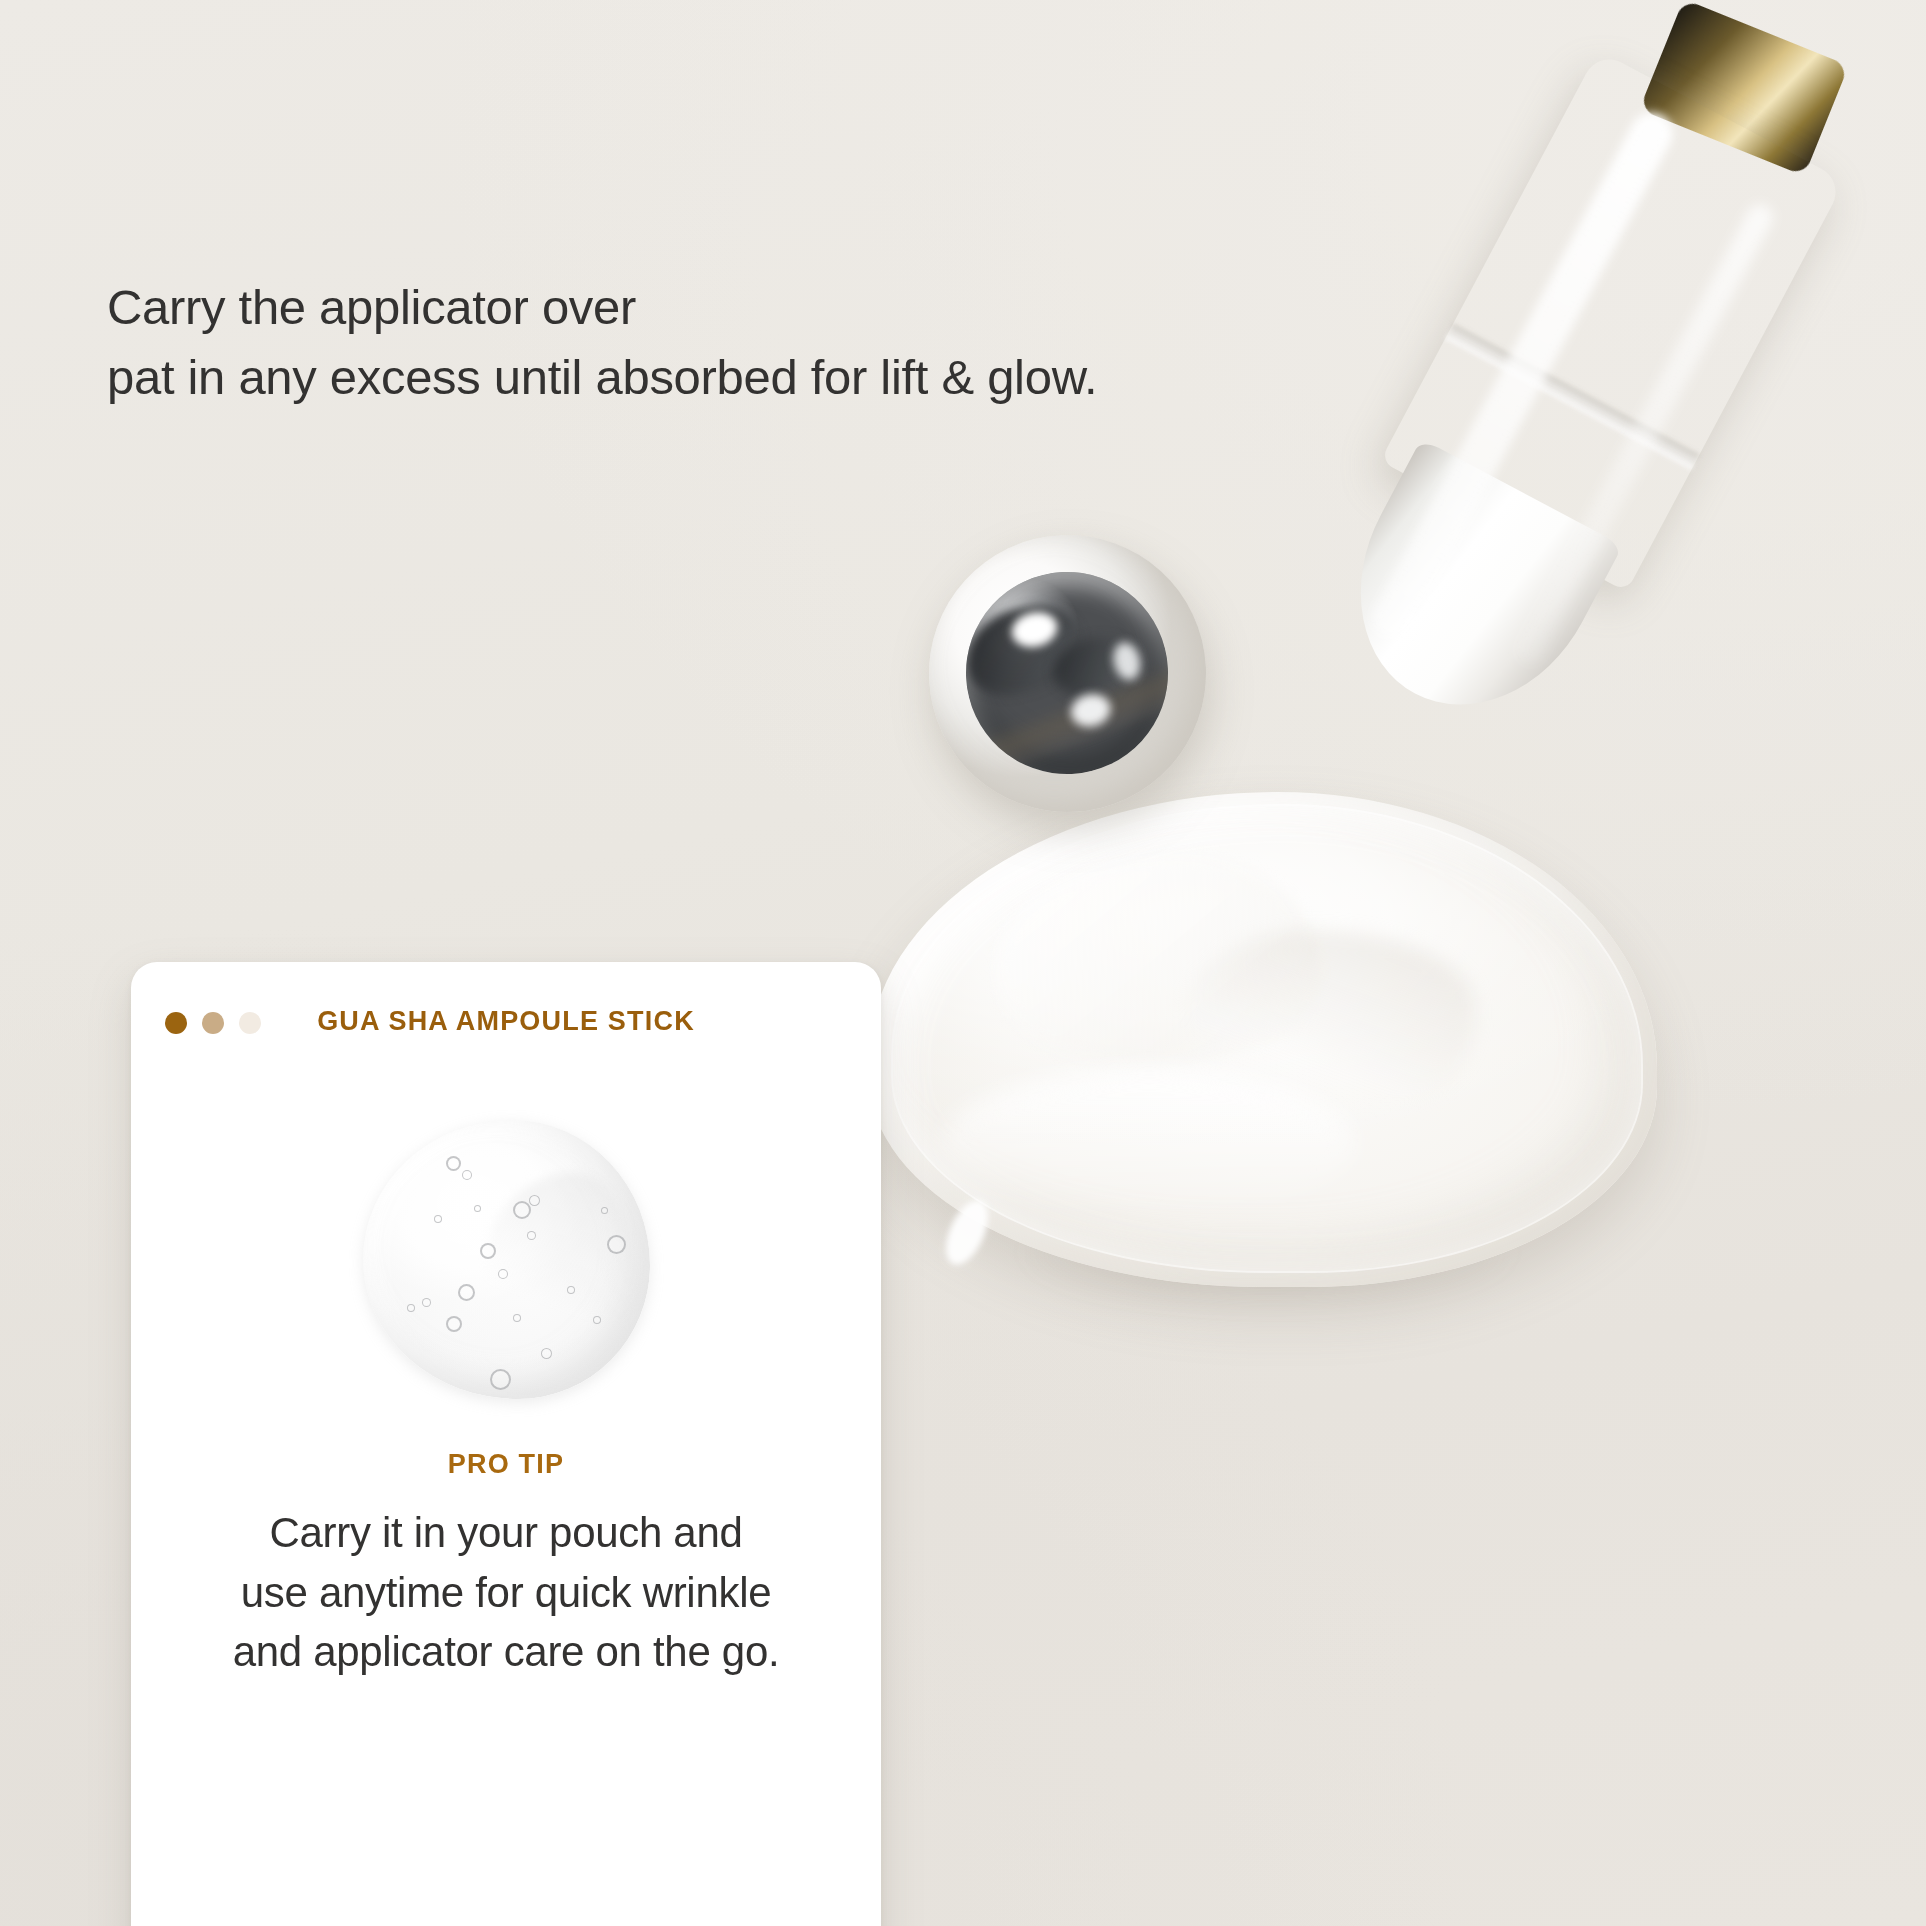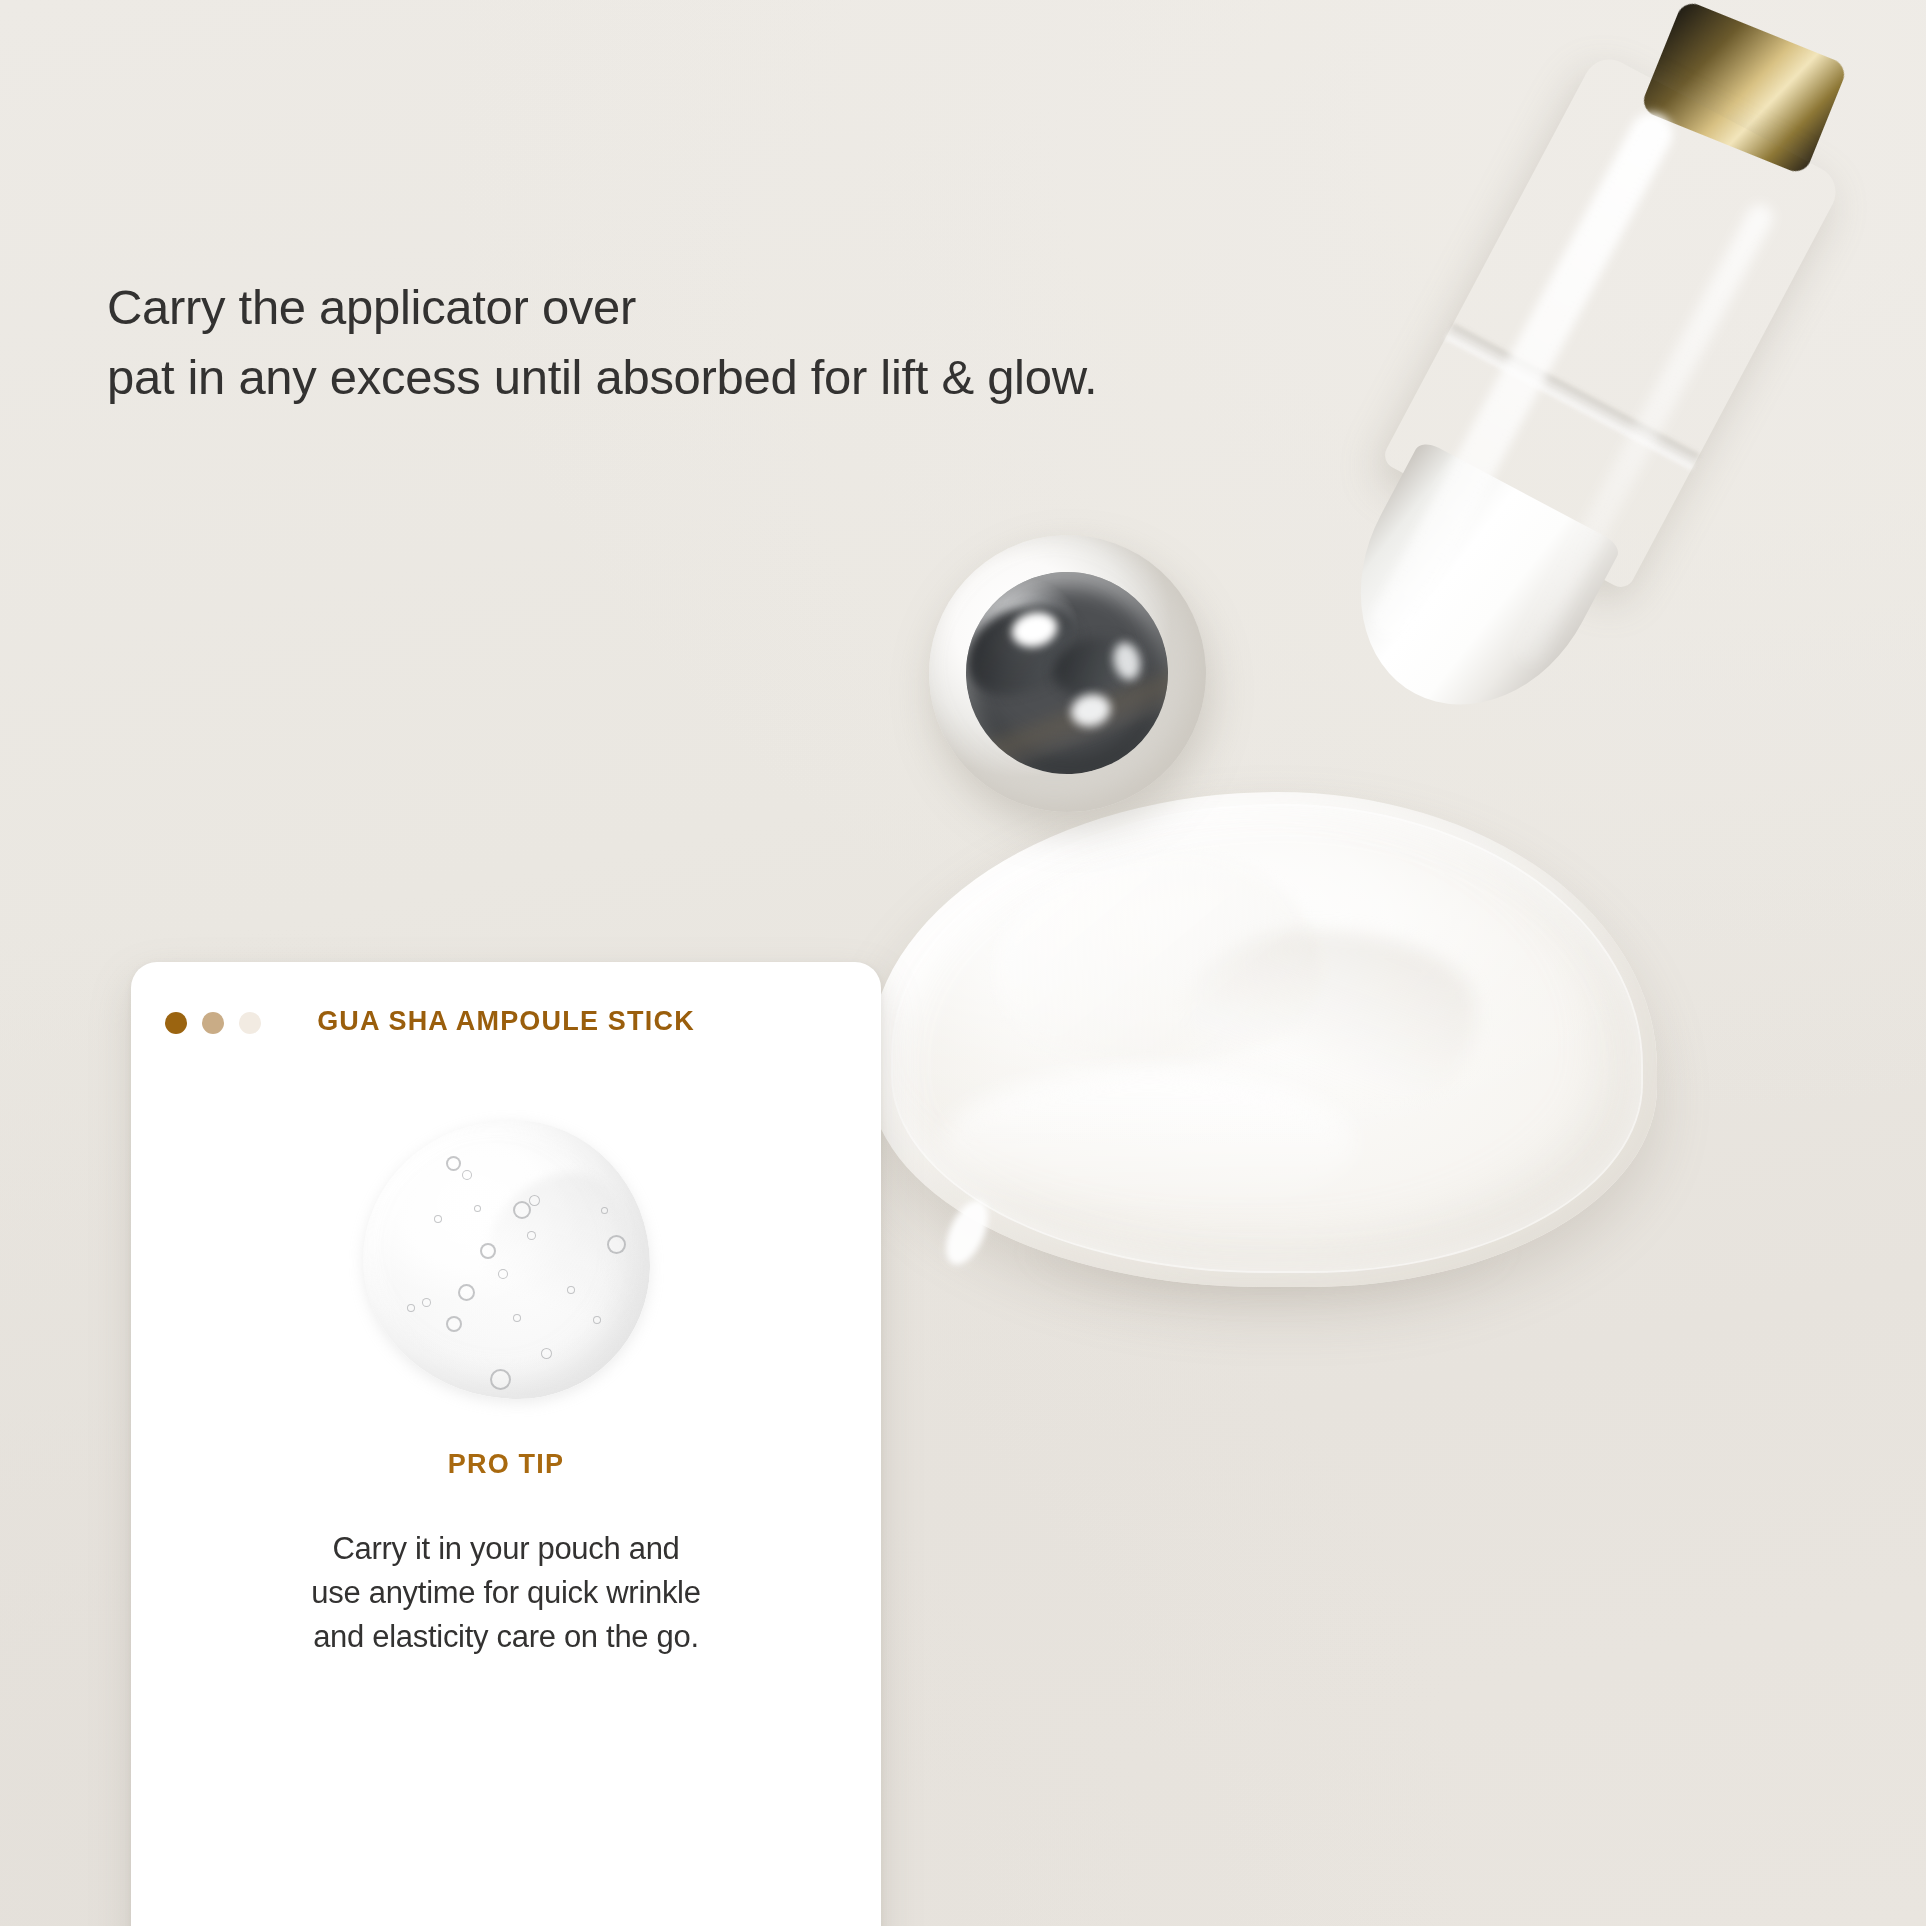--- a/index.html
+++ b/index.html
@@ -228,7 +228,7 @@
   }
   .tiptext{
     position:absolute;left:0;top:541px;width:100%;text-align:center;
-    font-size:31px;font-weight:400;color:#333231;line-height:1.42;letter-spacing:-0.3px;margin-top:24px;
+    font-size:42px;font-weight:400;color:#333231;line-height:1.42;letter-spacing:-0.3px;
   }
   .tiptext div{white-space:nowrap;}
 </style>

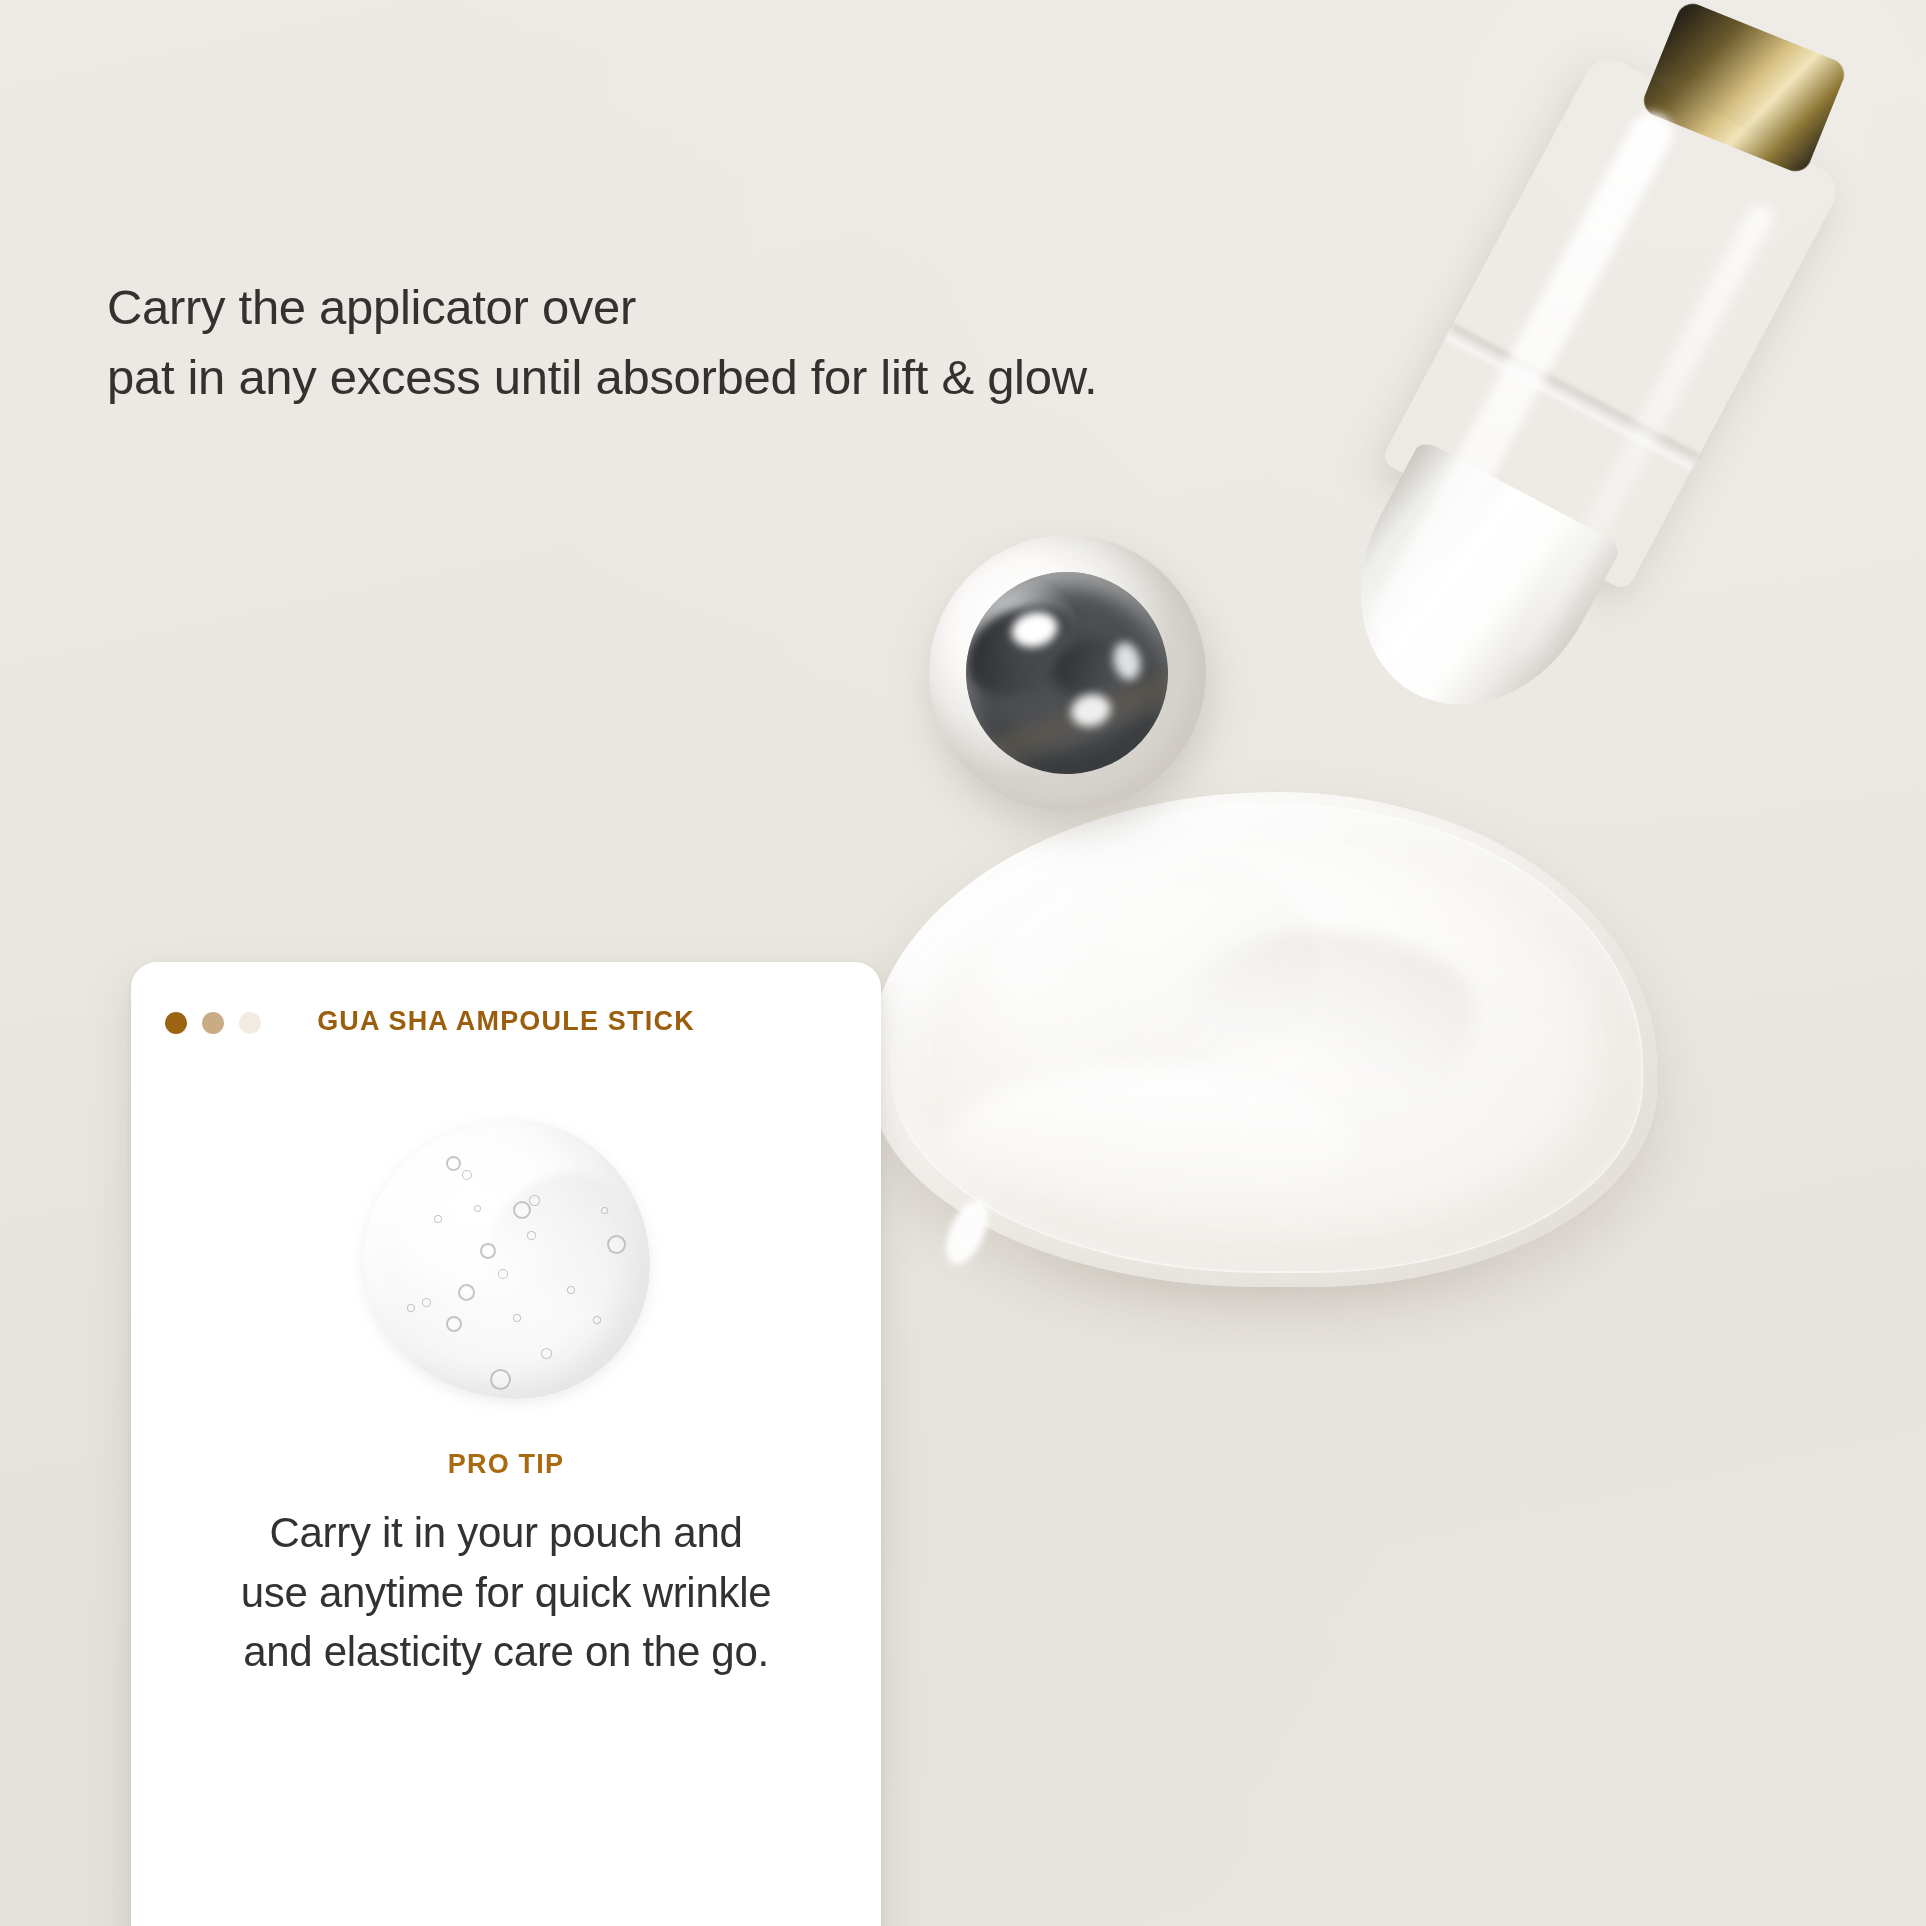--- a/index.html
+++ b/index.html
@@ -315,7 +315,7 @@
     <div class="tiptext">
       <div>Carry it in your pouch and</div>
       <div>use anytime for quick wrinkle</div>
-      <div>and elasticity care on the go.</div>
+      <div>and applicator care on the go.</div>
     </div>
 
   </div>

